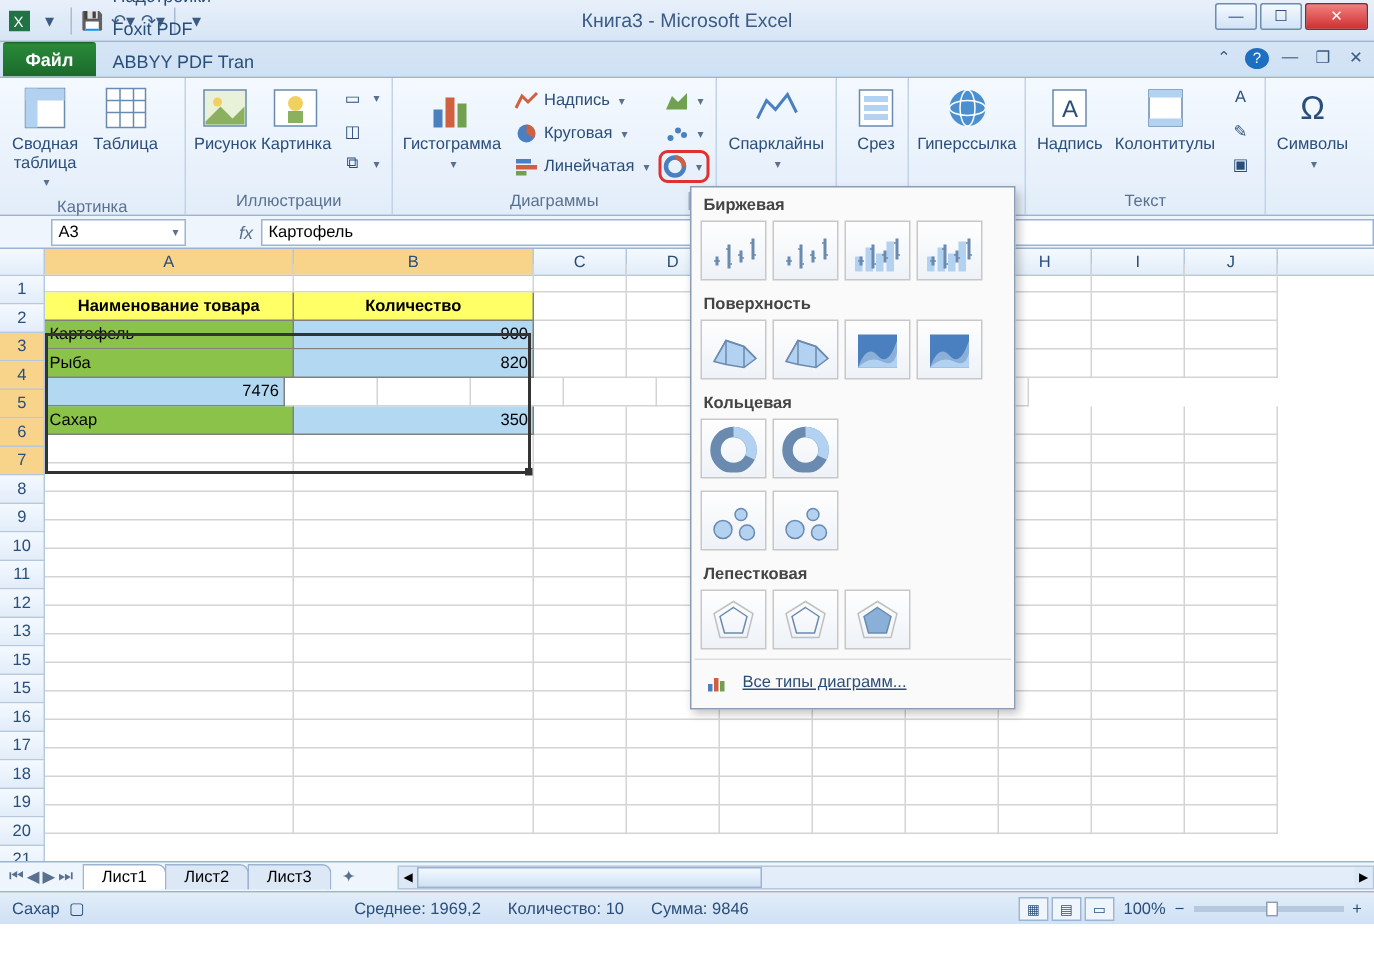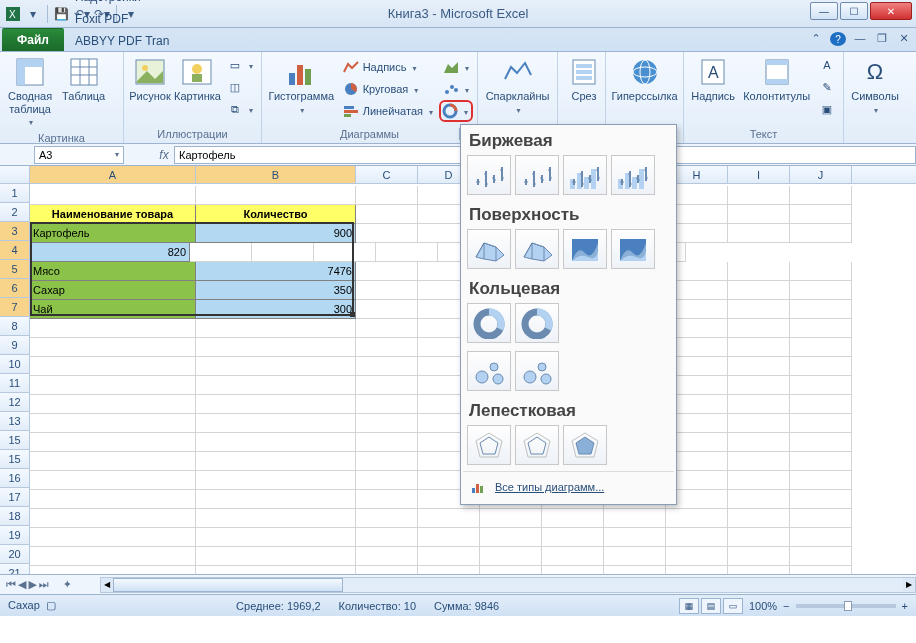--- a/index.html
+++ b/index.html
@@ -66,7 +66,7 @@
 
   
   .dropdown { position:absolute; left:460px; top:124px; width:217px; background:#fafafa; border:1px solid #8a9db5; box-shadow:2px 3px 6px rgba(0,0,0,0.25); z-index:50; padding:2px;}
-  .dd-sec-title { font-size:17px; color:#444; padding:4px 6px 2px; font-weight:bold;}
+  .dd-sec-title { font-size:11px; color:#444; padding:4px 6px 2px; font-weight:bold;}
   .dd-row { display:flex; gap:4px; padding:2px 4px 6px;}
   .dd-item { width:44px; height:40px; border:1px solid #c8c8c8; background:linear-gradient(#fefefe,#eef2f7); display:flex; align-items:center; justify-content:center;}
   .dd-foot { display:flex; align-items:center; gap:8px; padding:6px 6px; border-top:1px solid #dcdcdc; font-size:11px; color:#2a4e7a;}

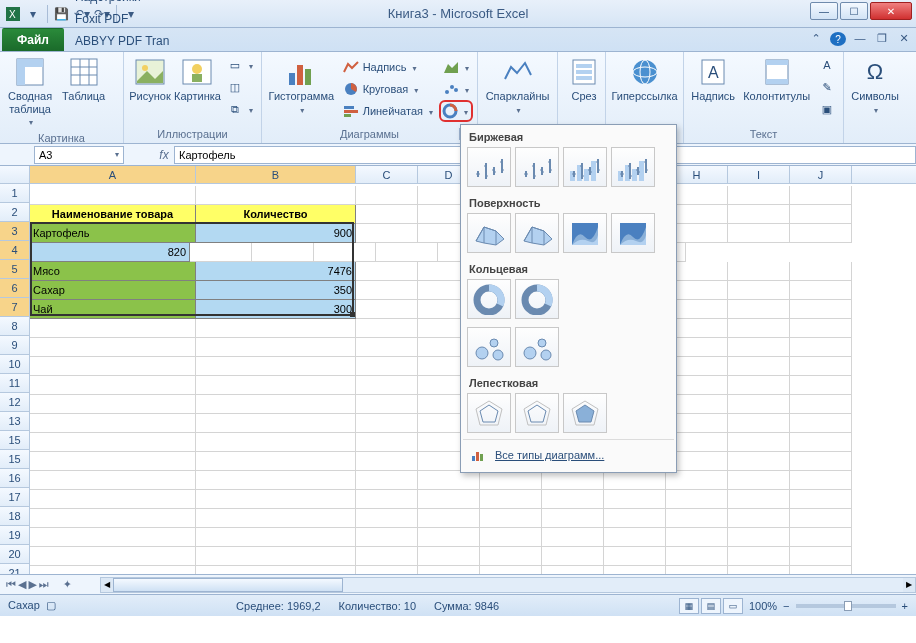--- a/index.html
+++ b/index.html
@@ -55,7 +55,7 @@
   .ch.sel { background:#f7d48a;}
   .rh { height:19px; border-bottom:1px solid #b5c8de; border-right:1px solid #b5c8de; background:linear-gradient(#f4f9ff,#e2edf9); text-align:center; font-size:11px; color:#2a4e7a; display:flex; align-items:center; justify-content:center;}
   .rh.sel { background:#f7d48a;}
-  .cells { position:absolute; left:30px; top:20px;}
+  .cells { position:absolute; left:30px; top:10px;}
   .row { display:flex; height:19px;}
   .cell { border-right:1px solid #d4d4d4; border-bottom:1px solid #d4d4d4; font-size:11px; padding:0 3px; display:flex; align-items:center; overflow:hidden;}
   .hdr-cell { background:#ffff66; font-weight:bold; justify-content:center; border-color:#808080;}

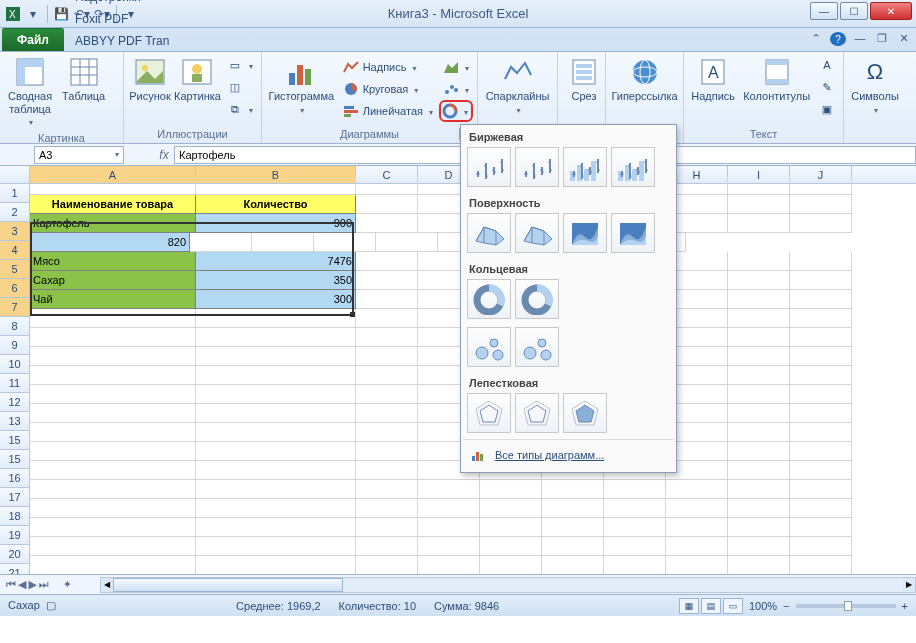--- a/index.html
+++ b/index.html
@@ -470,6 +470,7 @@
         <div class="cell" style="width: 62px;"></div>
       </div>
       <div class="row">
+        <div class="cell name-cell" style="width: 166px;">Рыба</div>
         <div class="cell qty-cell" style="width: 160px;">820</div>
         <div class="cell" style="width: 62px;"></div>
         <div class="cell" style="width: 62px;"></div>

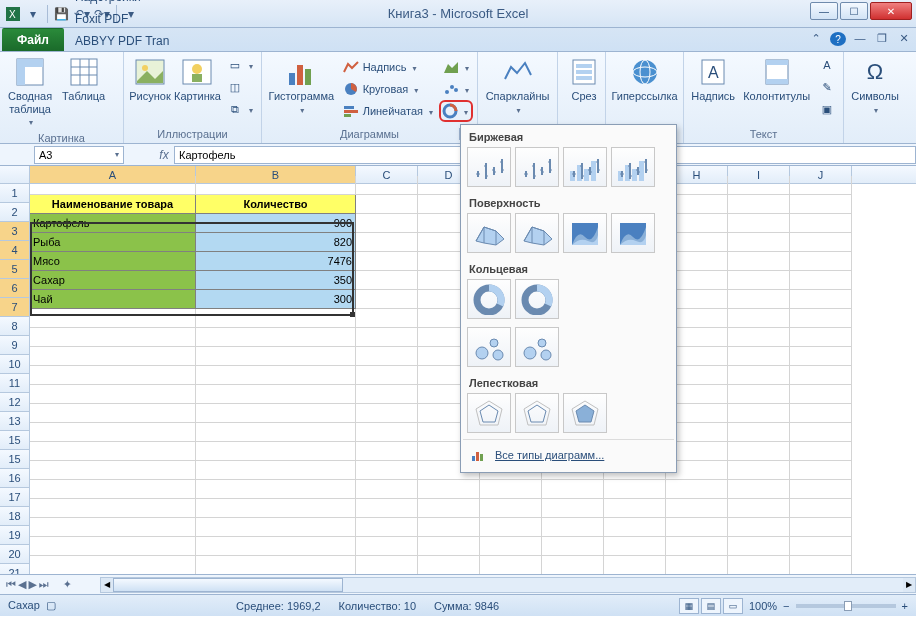--- a/index.html
+++ b/index.html
@@ -482,7 +482,6 @@
         <div class="cell" style="width: 62px;"></div>
       </div>
       <div class="row">
-        <div class="cell name-cell" style="width: 166px;">Мясо</div>
         <div class="cell qty-cell" style="width: 160px;">7476</div>
         <div class="cell" style="width: 62px;"></div>
         <div class="cell" style="width: 62px;"></div>

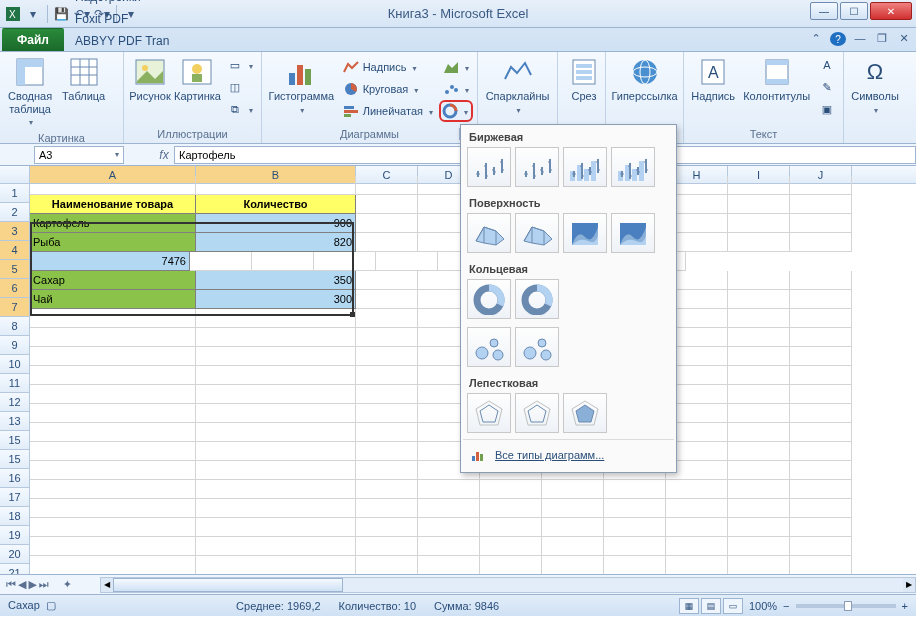--- a/index.html
+++ b/index.html
@@ -505,18 +505,6 @@
         <div class="cell" style="width: 62px;"></div>
       </div>
       <div class="row">
-        <div class="cell name-cell" style="width: 166px;">Чай</div>
-        <div class="cell qty-cell" style="width: 160px;">300</div>
-        <div class="cell" style="width: 62px;"></div>
-        <div class="cell" style="width: 62px;"></div>
-        <div class="cell" style="width: 62px;"></div>
-        <div class="cell" style="width: 62px;"></div>
-        <div class="cell" style="width: 62px;"></div>
-        <div class="cell" style="width: 62px;"></div>
-        <div class="cell" style="width: 62px;"></div>
-        <div class="cell" style="width: 62px;"></div>
-      </div>
-      <div class="row">
         <div class="cell" style="width: 166px;"></div>
         <div class="cell" style="width: 160px;"></div>
         <div class="cell" style="width: 62px;"></div>

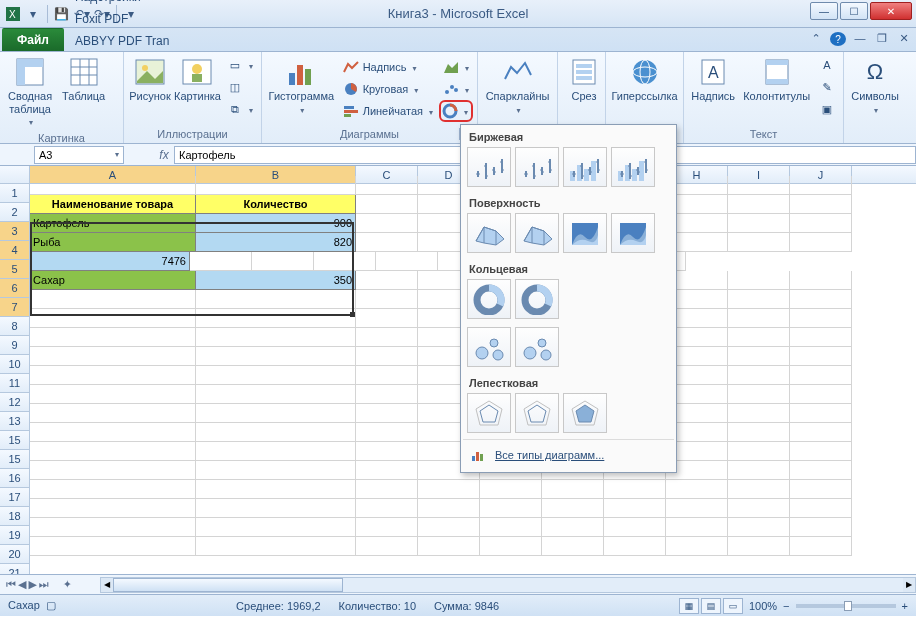--- a/index.html
+++ b/index.html
@@ -860,6 +860,11 @@
     <span>▶</span>
     <span>⏭</span>
   </div>
+  <div id="sheet-host" style="display:flex;">
+      <div class="st">Лист1</div>
+      <div class="st inactive">Лист2</div>
+      <div class="st inactive">Лист3</div>
+    </div>
   <span style="padding:0 8px;color:#5a7090;">✦</span>
   <div class="scroll">
     <div class="sa" style="left:0;">◀</div>

